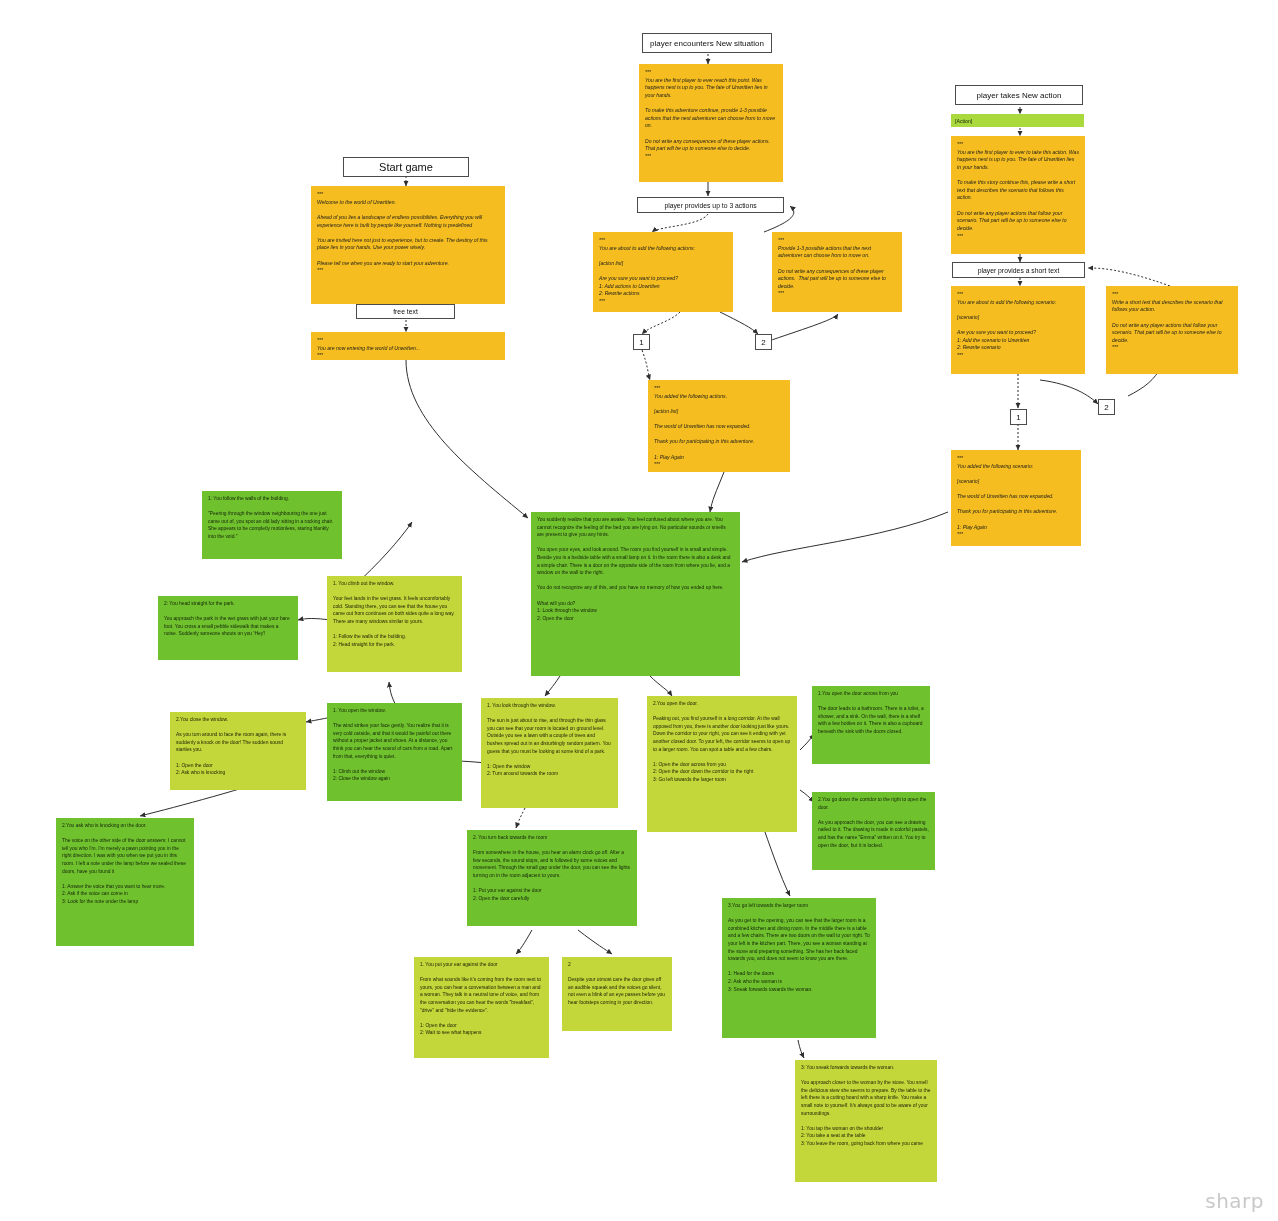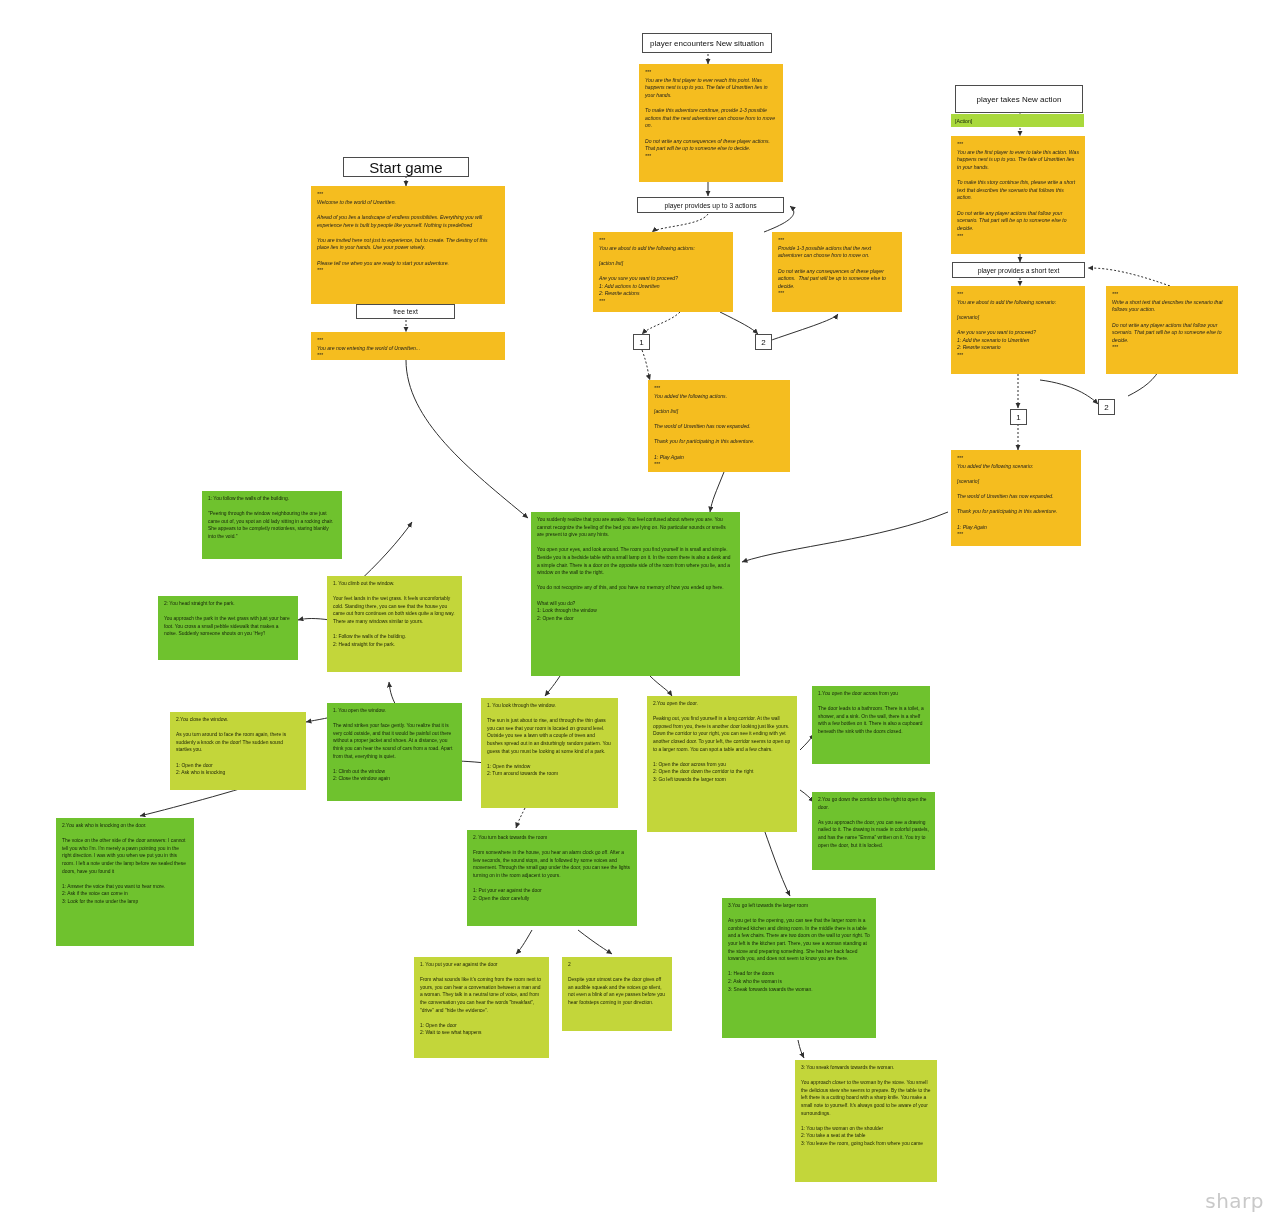--- a/index.html
+++ b/index.html
@@ -193,7 +193,7 @@
 1: Play Again
 ***</div>
 
-  <div class="node hdr tiny" style="left:955px;top:85px;width:128px;height:28px;text-align:center;">
+  <div class="node hdr tiny" style="left:955px;top:85px;width:128px;height:20px;text-align:center;">
     <span>player takes New action</span>
   </div>
 

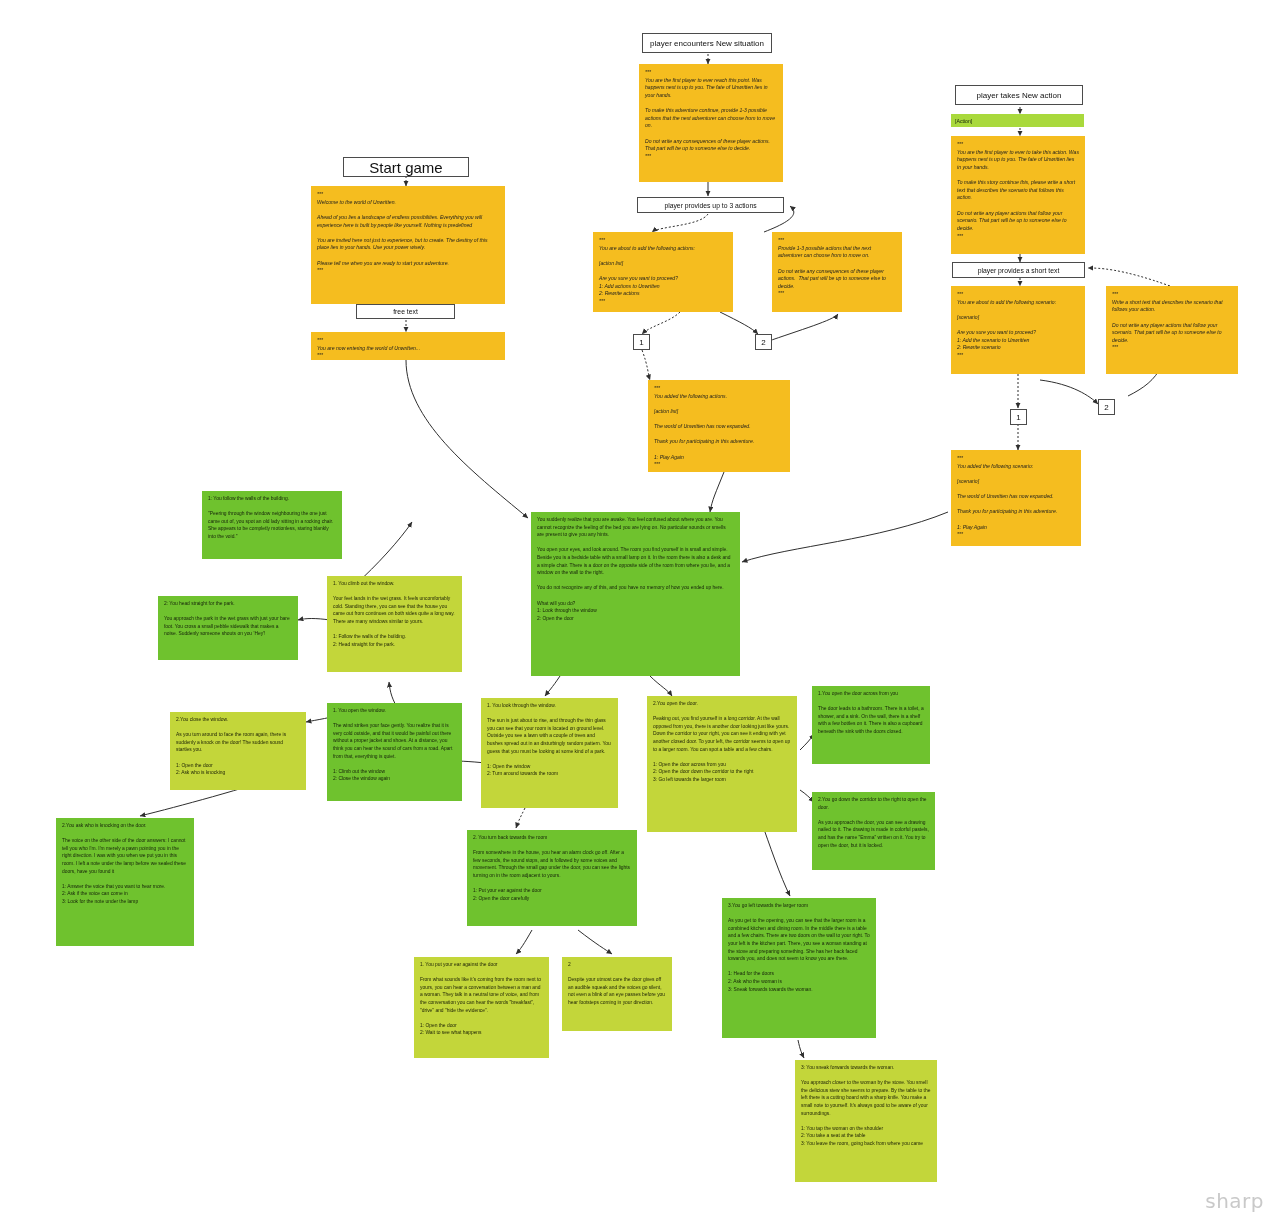--- a/index.html
+++ b/index.html
@@ -20,7 +20,7 @@
     display:flex;align-items:center;justify-content:center;
     text-align:center;color:#111;
   }
-  .hdr.big{font-size:15px;}
+  .hdr.big{font-size:11px;}
   .hdr.small{font-size:6.8px;}
   .hdr.tiny{font-size:8px;}
 

